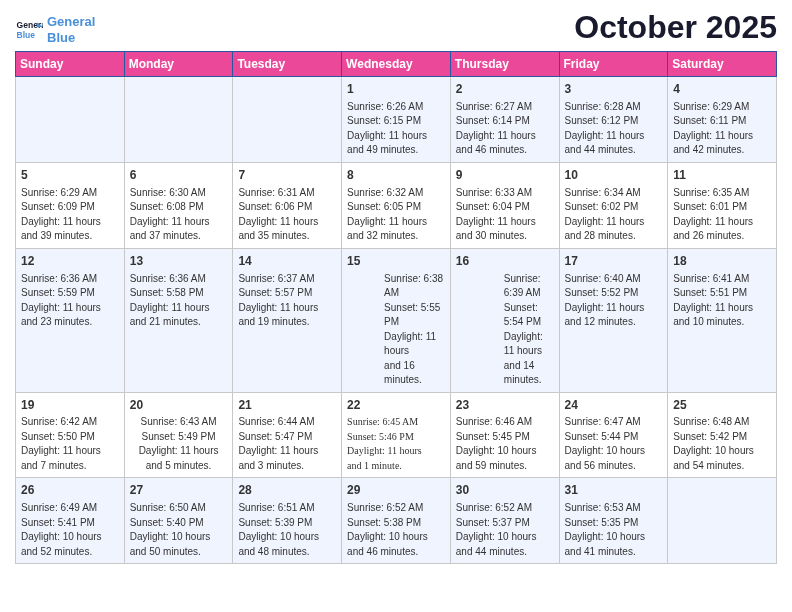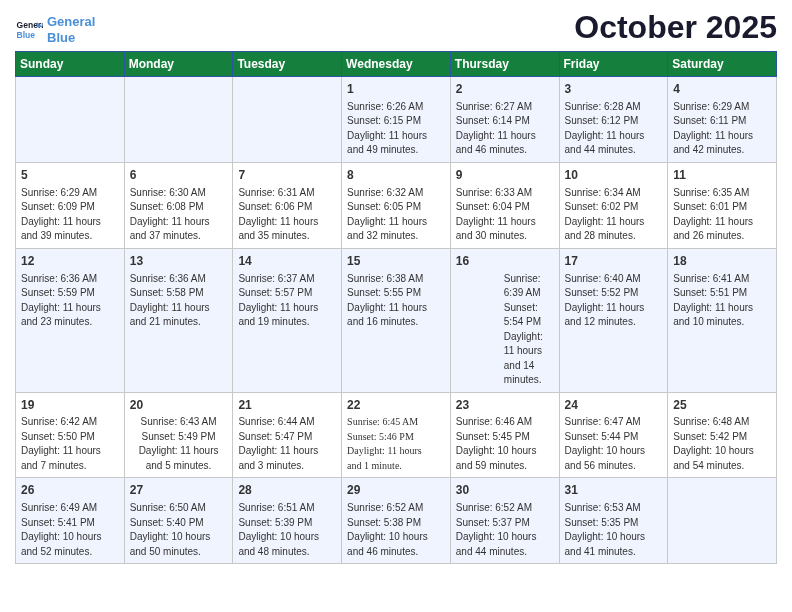--- a/index.html
+++ b/index.html
@@ -55,7 +55,7 @@
       font-size: 10.5px;
     }
     .calendar thead th {
-      background-color: #15803d;
+      background-color: #ec4899;
       color: #fff;
       padding: 5px 4px;
       font-size: 12px;

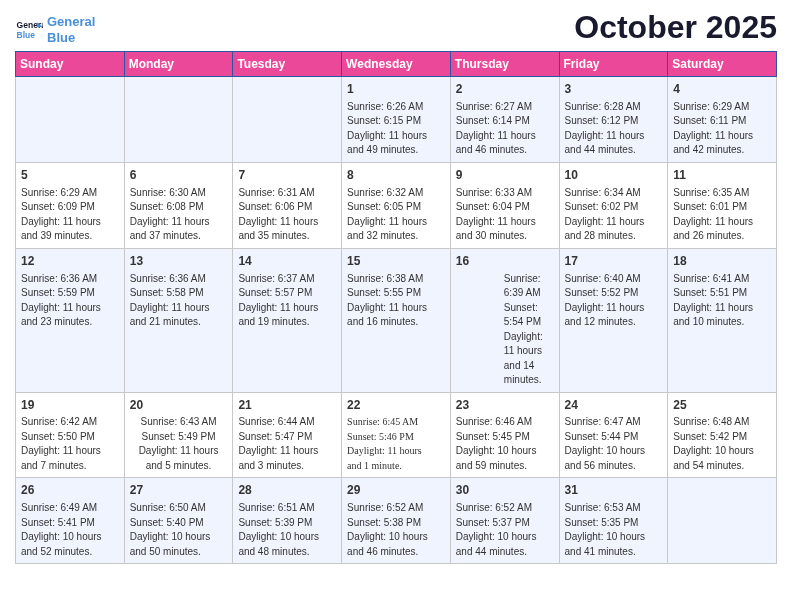--- a/index.html
+++ b/index.html
@@ -237,7 +237,7 @@
         </td>
         <td>
           <span class="day-number">15</span>
-          <div class="day-info" style="white-space: pre-line;">Sunrise: 6:38 AM
+          <div class="day-info" style="white-space: pre-line; margin-left: 37px;">Sunrise: 6:38 AM
 Sunset: 5:55 PM
 Daylight: 11 hours
 and 16 minutes.</div>

